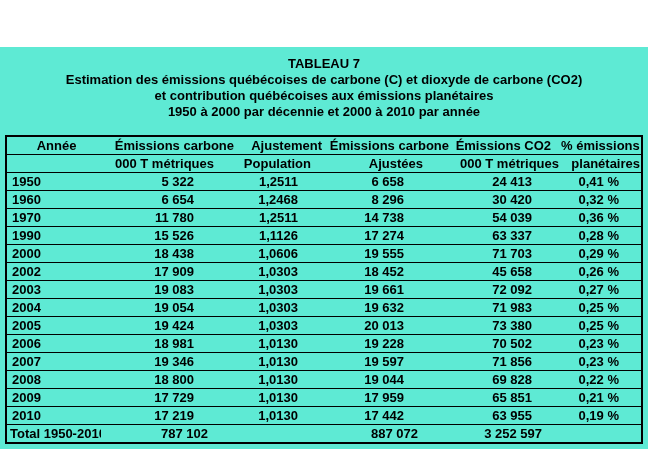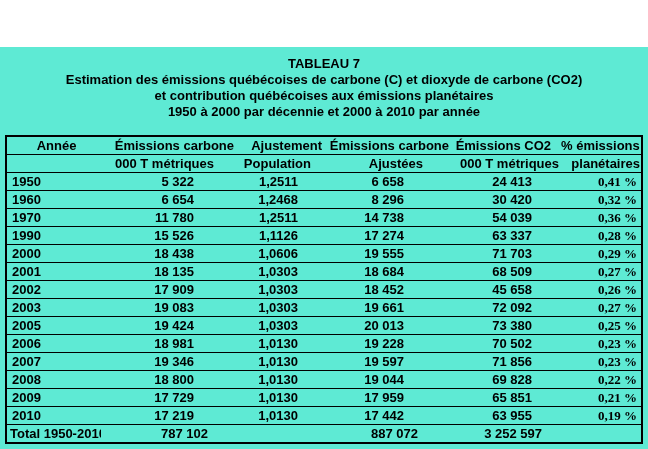--- a/index.html
+++ b/index.html
@@ -60,7 +60,7 @@
   tbody td:nth-child(3) { padding-right: 25px; }
   tbody td:nth-child(4) { padding-right: 47px; }
   tbody td:nth-child(5) { padding-right: 29px; }
-  tbody td:nth-child(6) { padding-right: 4px; font-family: Liberation Serif, serif; }
+  tbody td:nth-child(6) { padding-right: 22px; }
 
   tfoot td { text-align: right; }
   tfoot td:nth-child(1) { text-align: left; padding-left: 3px; }

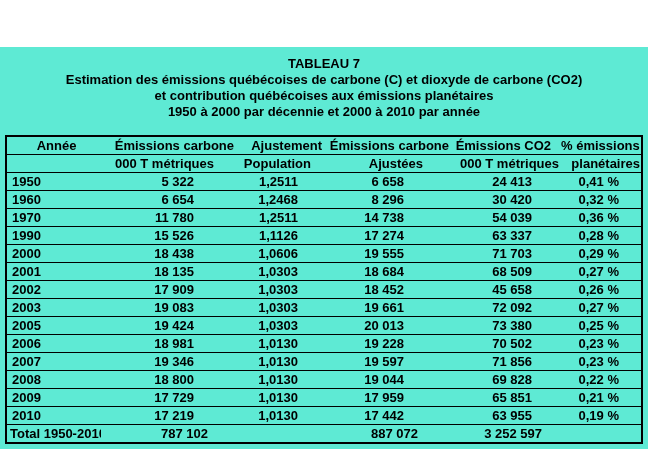--- a/index.html
+++ b/index.html
@@ -148,14 +148,6 @@
           <td>0,29 %</td>
         </tr>
         <tr>
-          <td>2001</td>
-          <td>18 135</td>
-          <td>1,0303</td>
-          <td>18 684</td>
-          <td>68 509</td>
-          <td>0,27 %</td>
-        </tr>
-        <tr>
           <td>2002</td>
           <td>17 909</td>
           <td>1,0303</td>

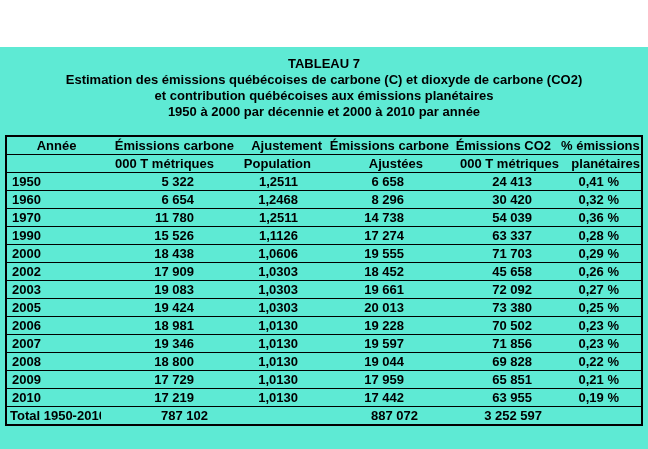--- a/index.html
+++ b/index.html
@@ -164,6 +164,14 @@
           <td>0,27 %</td>
         </tr>
         <tr>
+          <td>2004</td>
+          <td>19 054</td>
+          <td>1,0303</td>
+          <td>19 632</td>
+          <td>71 983</td>
+          <td>0,25 %</td>
+        </tr>
+        <tr>
           <td>2005</td>
           <td>19 424</td>
           <td>1,0303</td>

